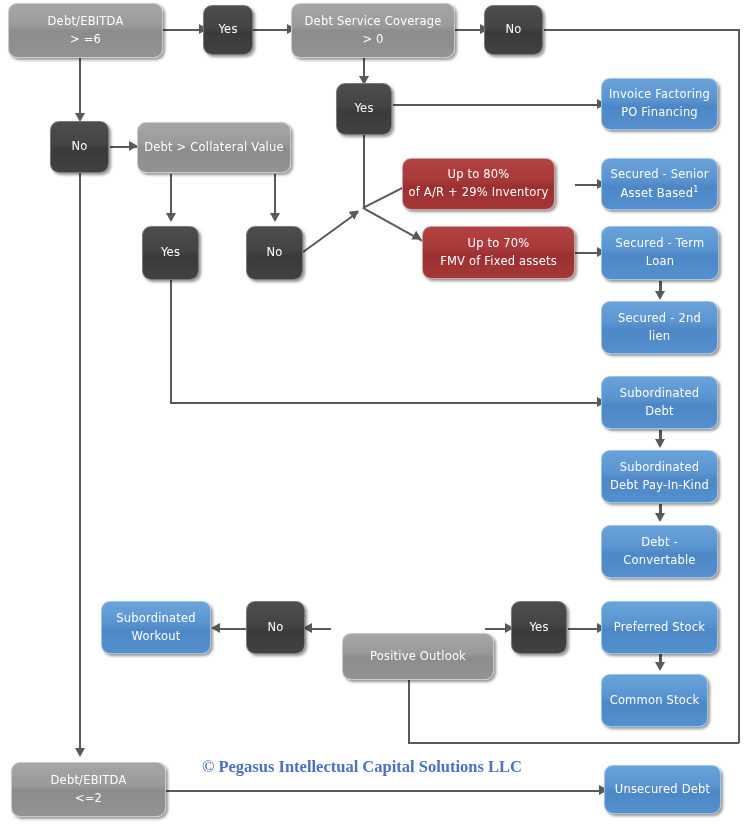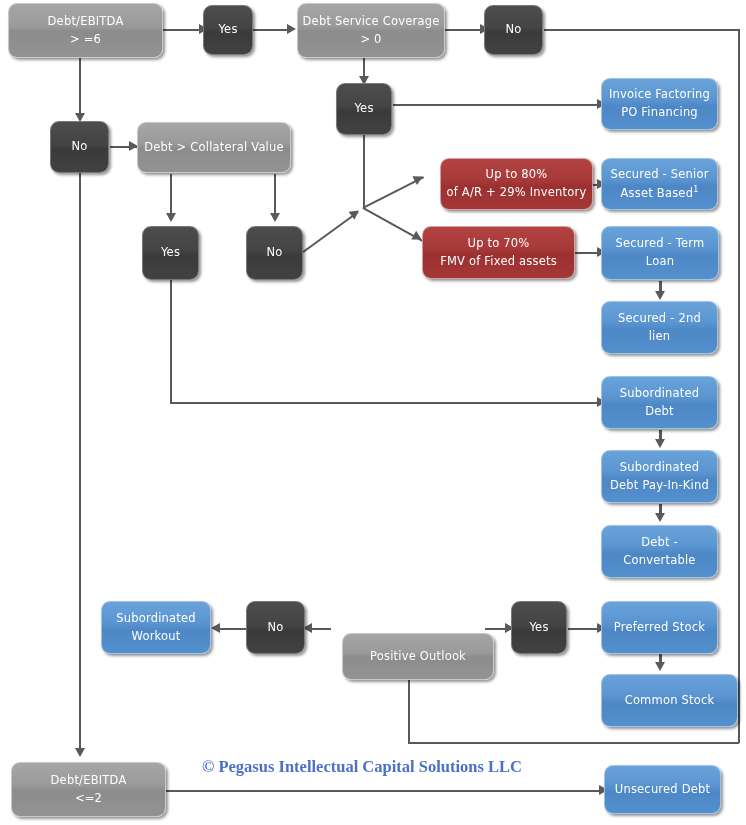--- a/index.html
+++ b/index.html
@@ -204,7 +204,7 @@
     <span class="ln">Yes</span>
   </div>
 
-  <div class="node n-gray" style="left:297px; top:3px; width:148px; height:55px;">
+  <div class="node n-gray" style="left:291px; top:3px; width:164px; height:55px;">
     <span class="ln">Debt Service  Coverage</span>
     <span class="ln">&gt; 0</span>
   </div>

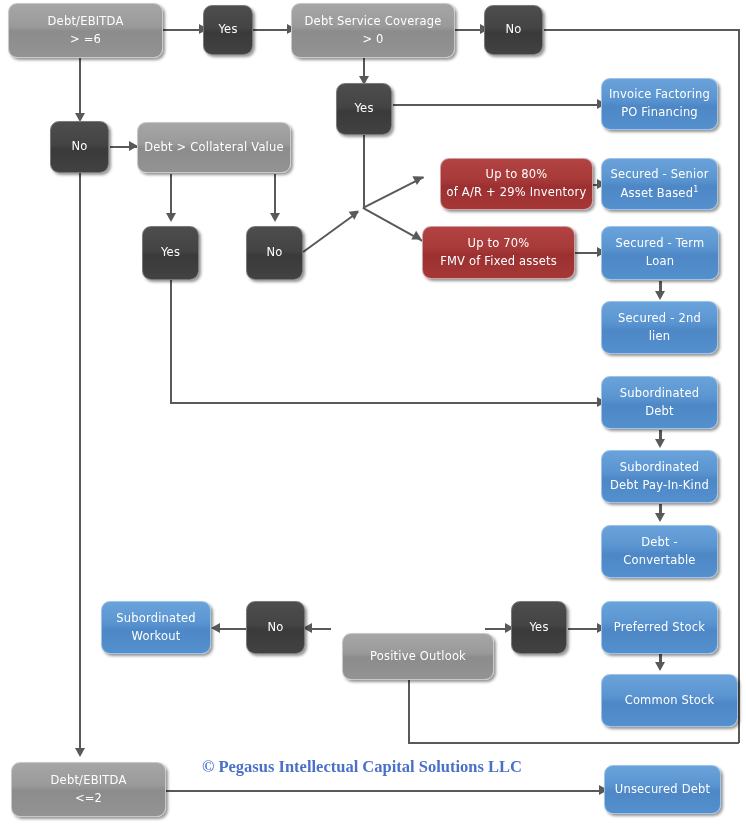--- a/index.html
+++ b/index.html
@@ -230,7 +230,7 @@
     <span class="ln">Debt &gt; Collateral Value</span>
   </div>
 
-  <div class="node n-red" style="left:440px; top:158px; width:153px; height:52px;">
+  <div class="node n-red" style="left:402px; top:158px; width:153px; height:52px;">
     <span class="ln">Up to 80%</span>
     <span class="ln">of A/R + 29% Inventory</span>
   </div>

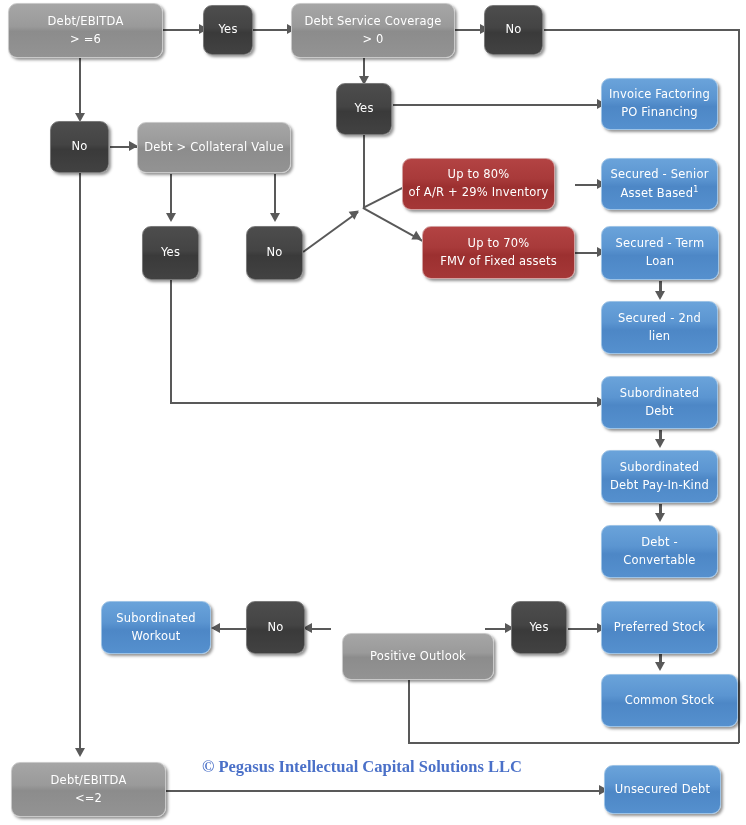--- a/index.html
+++ b/index.html
@@ -299,7 +299,7 @@
     <span class="ln">Preferred Stock</span>
   </div>
 
-  <div class="node n-blue" style="left:601px; top:674px; width:137px; height:53px;">
+  <div class="node n-blue" style="left:601px; top:674px; width:107px; height:53px;">
     <span class="ln">Common  Stock</span>
   </div>
 

